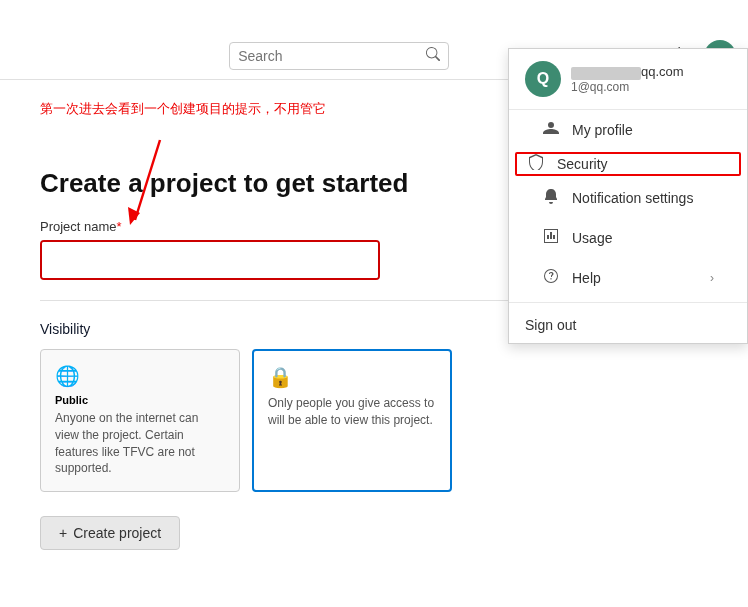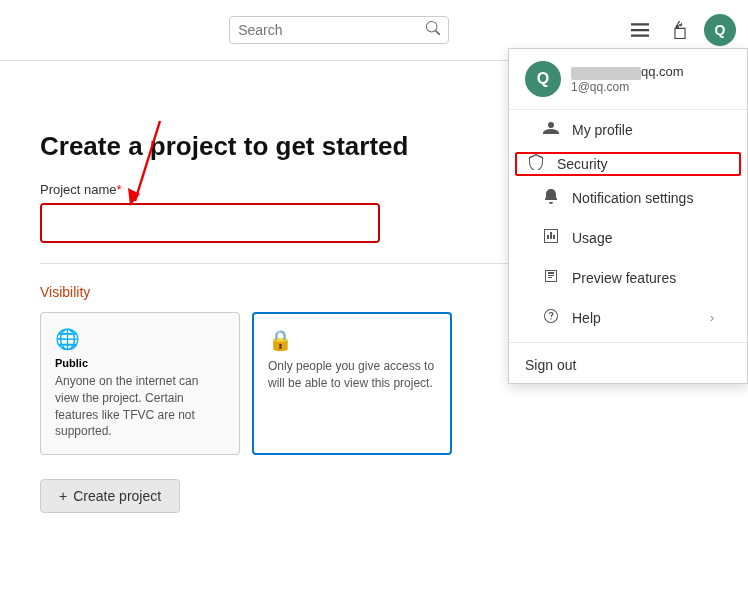--- a/index.html
+++ b/index.html
@@ -10,11 +10,12 @@
       display: flex;
       align-items: center;
       justify-content: flex-end;
-      height: 61px;
+      height: 48px;
       background: #fff;
       border-bottom: 1px solid #e0e0e0;
       padding: 0 12px;
       gap: 8px;
+      margin-top: 32px;
     }
     .search-bar {
       display: flex;

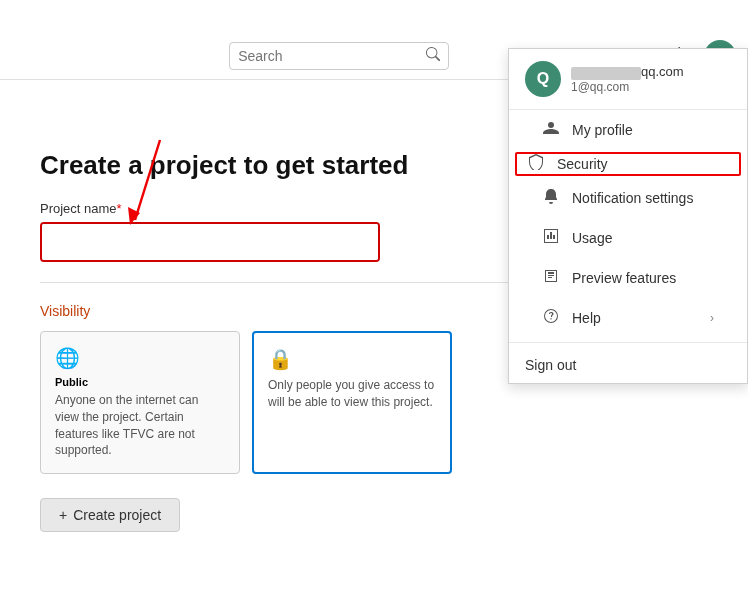--- a/index.html
+++ b/index.html
@@ -219,6 +219,7 @@
 </div>
 
 <div class="main-content">
+  <div class="annotation">第一次进去会看到一个创建项目的提示，不用管它</div>
 
   <div class="arrow-annotation">
     <svg width="60" height="100" viewBox="0 0 60 100">

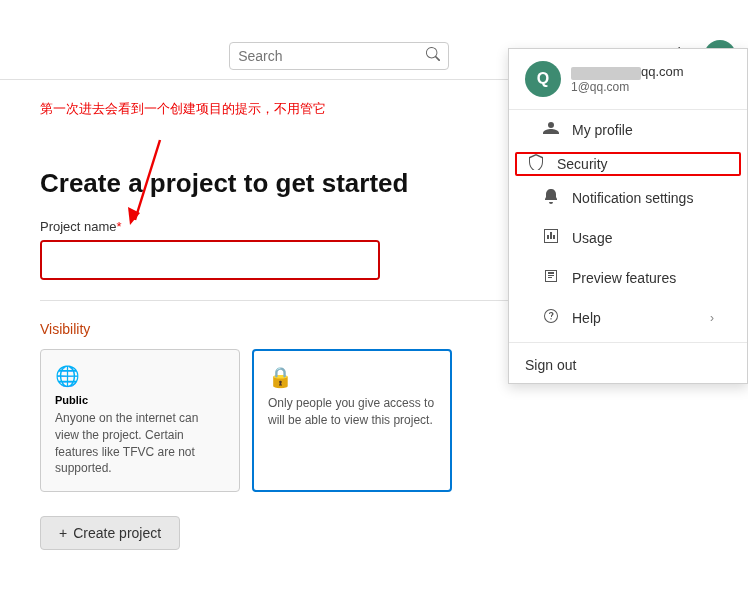--- a/index.html
+++ b/index.html
@@ -306,14 +306,6 @@
     <span>Usage</span>
   </div>
 
-  <div class="dropdown-item">
-    <span class="item-icon">
-      <svg width="16" height="16" viewBox="0 0 16 16" fill="currentColor">
-          <path d="M2 2h12v12H2V2zm1 1v10h10V3H3zm2 1h6v2H5V4zm0 3h6v1H5V7zm0 2h4v1H5V9z"></path>
-        </svg>
-    </span>
-    <span>Preview features</span>
-  </div>
 
   <div class="dropdown-item">
     <span class="item-icon">

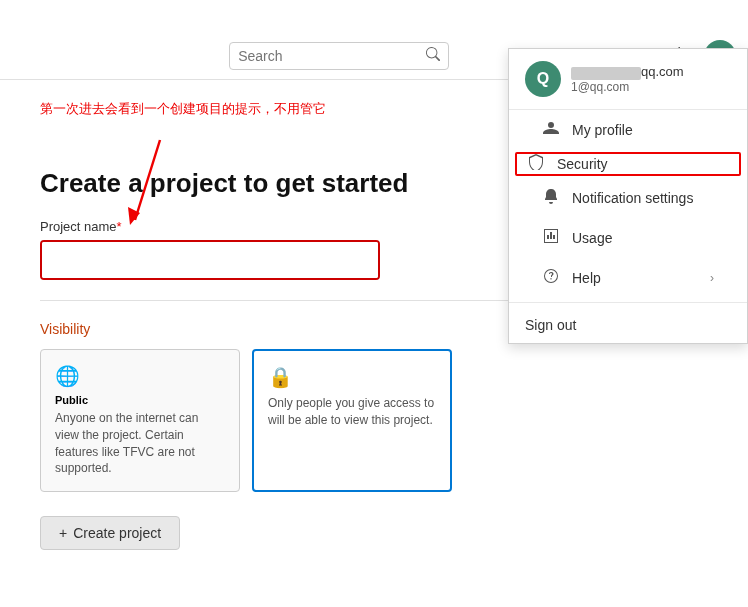--- a/index.html
+++ b/index.html
@@ -100,7 +100,7 @@
       margin: 20px 0;
       width: 480px;
     }
-    .visibility-label { font-size: 14px; color: #c2410c; margin-bottom: 12px; }
+    .visibility-label { font-size: 14px; color: #0f172a; margin-bottom: 12px; }
     .visibility-options { display: flex; gap: 12px; }
     .vis-card {
       width: 200px;

